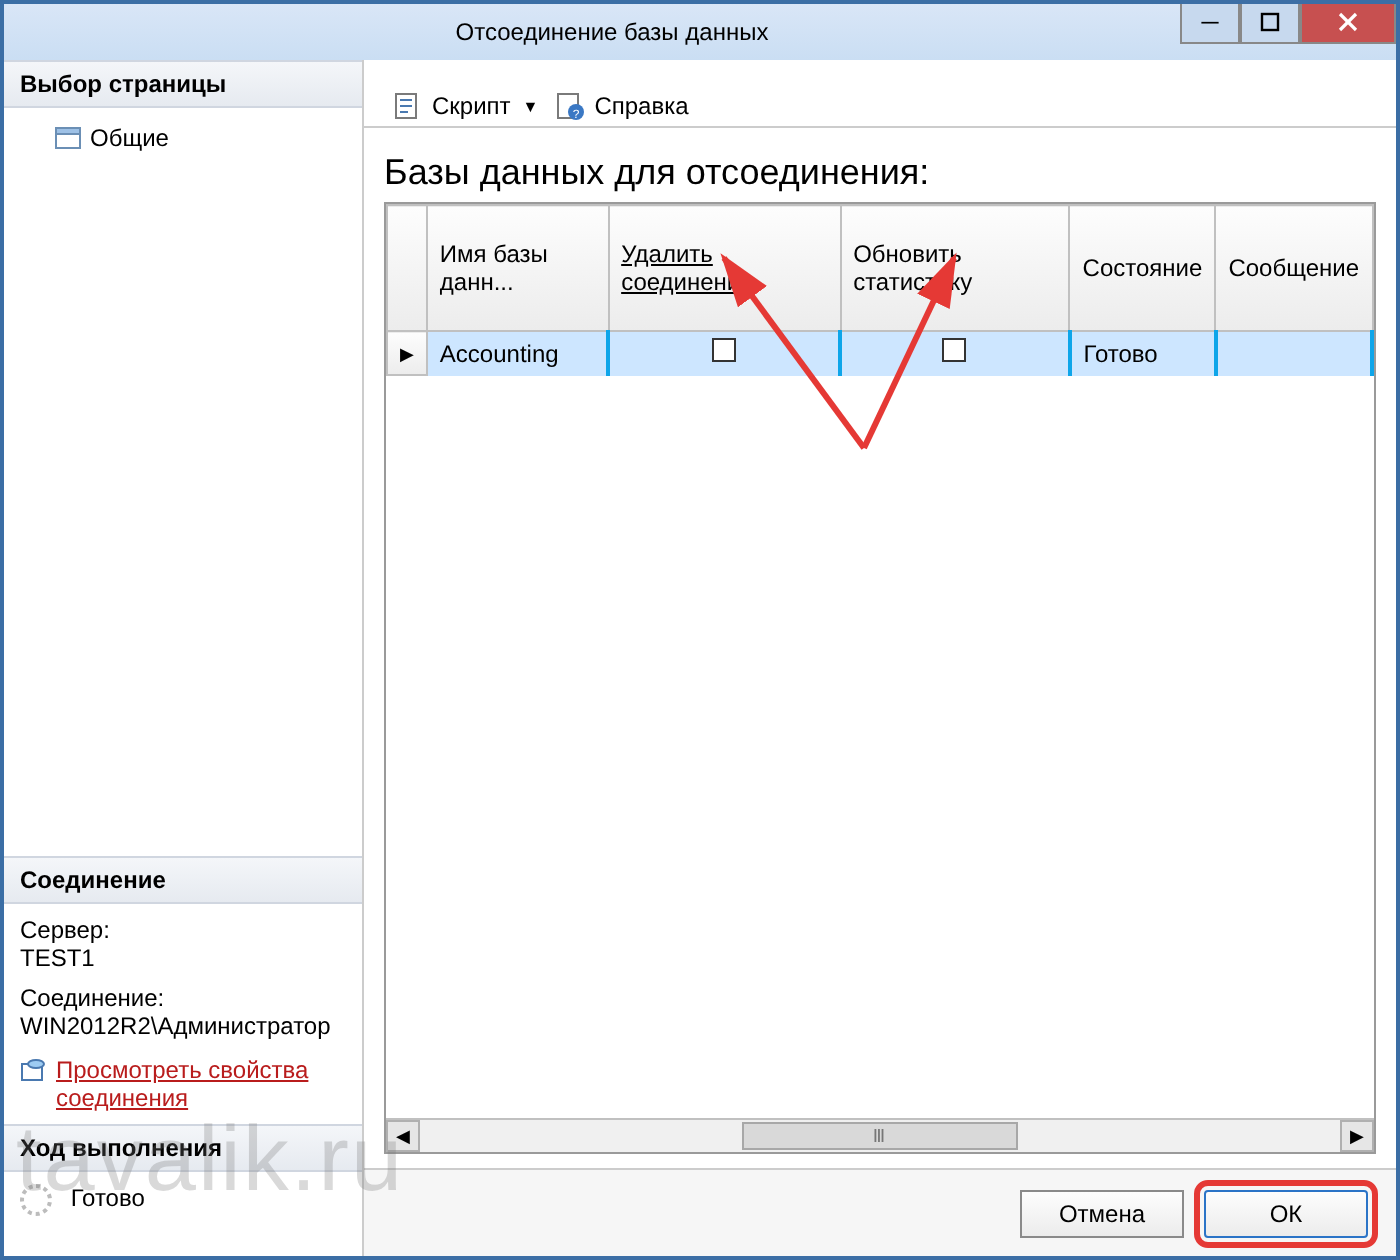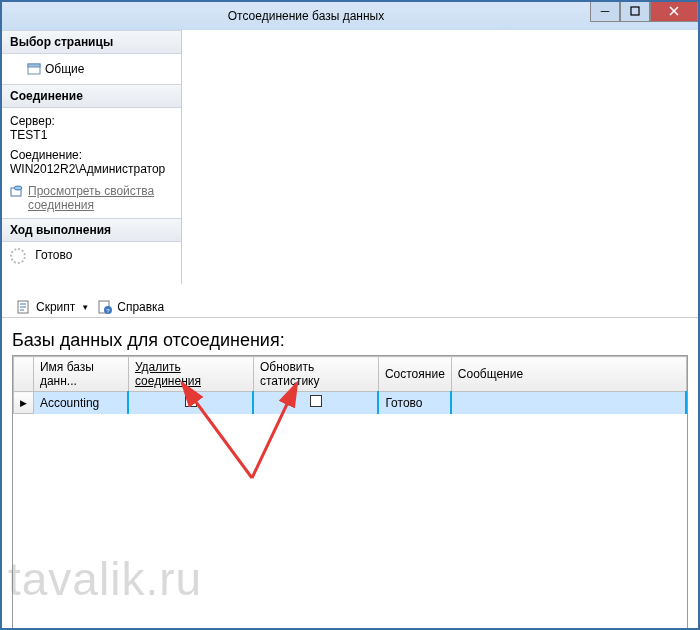--- a/index.html
+++ b/index.html
@@ -27,7 +27,7 @@
   .winbtn.close { background:#c75050; color:#fff; width:48px;}
   .winbtn svg{width:10px;height:10px;}
 
-  .body { display:flex; height: calc(100% - 28px); flex-direction: column; }
+  .body { display:flex; height: calc(100% - 28px); }
   
   .leftpane {
     width: 180px;

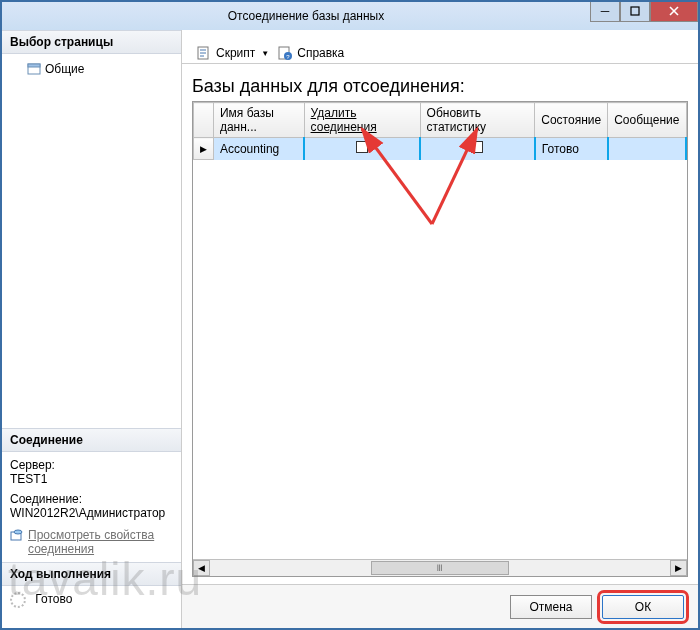--- a/index.html
+++ b/index.html
@@ -72,7 +72,7 @@
     background: linear-gradient(#fdfdfd,#ececec);
     border:1px solid #c0c0c0;
     font-weight: normal;
-    padding:3px 6px;
+    padding:17px 6px;
     text-align:left;
     height:22px;
   }

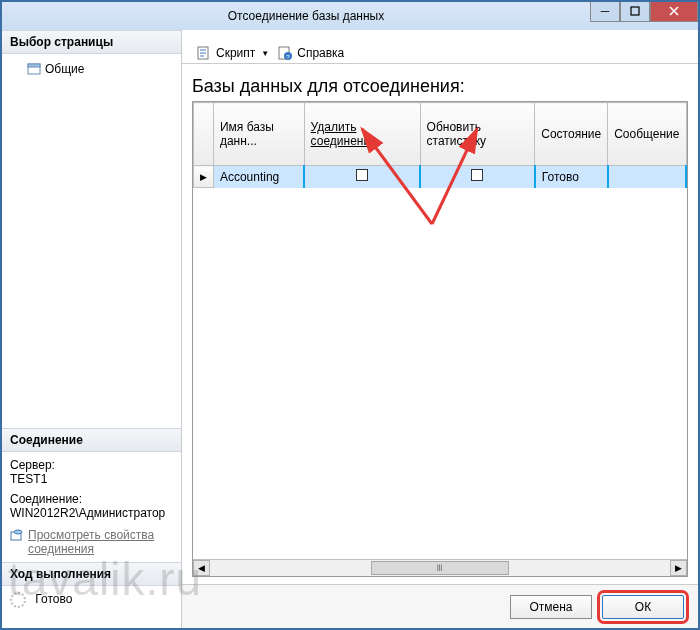--- a/index.html
+++ b/index.html
@@ -47,7 +47,7 @@
   .nav-item { display:flex; align-items:center; gap:4px; padding:2px 17px; cursor:pointer;}
   .nav-item.selected{}
   .icon-db { width:14px; height:14px; display:inline-block;}
-  .link { color:#737373; text-decoration: underline; cursor:pointer;}
+  .link { color:#b91c1c; text-decoration: underline; cursor:pointer;}
   .spacer-flex { flex:1; }
   .progress-icon { width:16px; height:16px; border:2px dotted #bcbcbc; border-radius:50%; display:inline-block; vertical-align:middle; margin-right:6px;}
 

